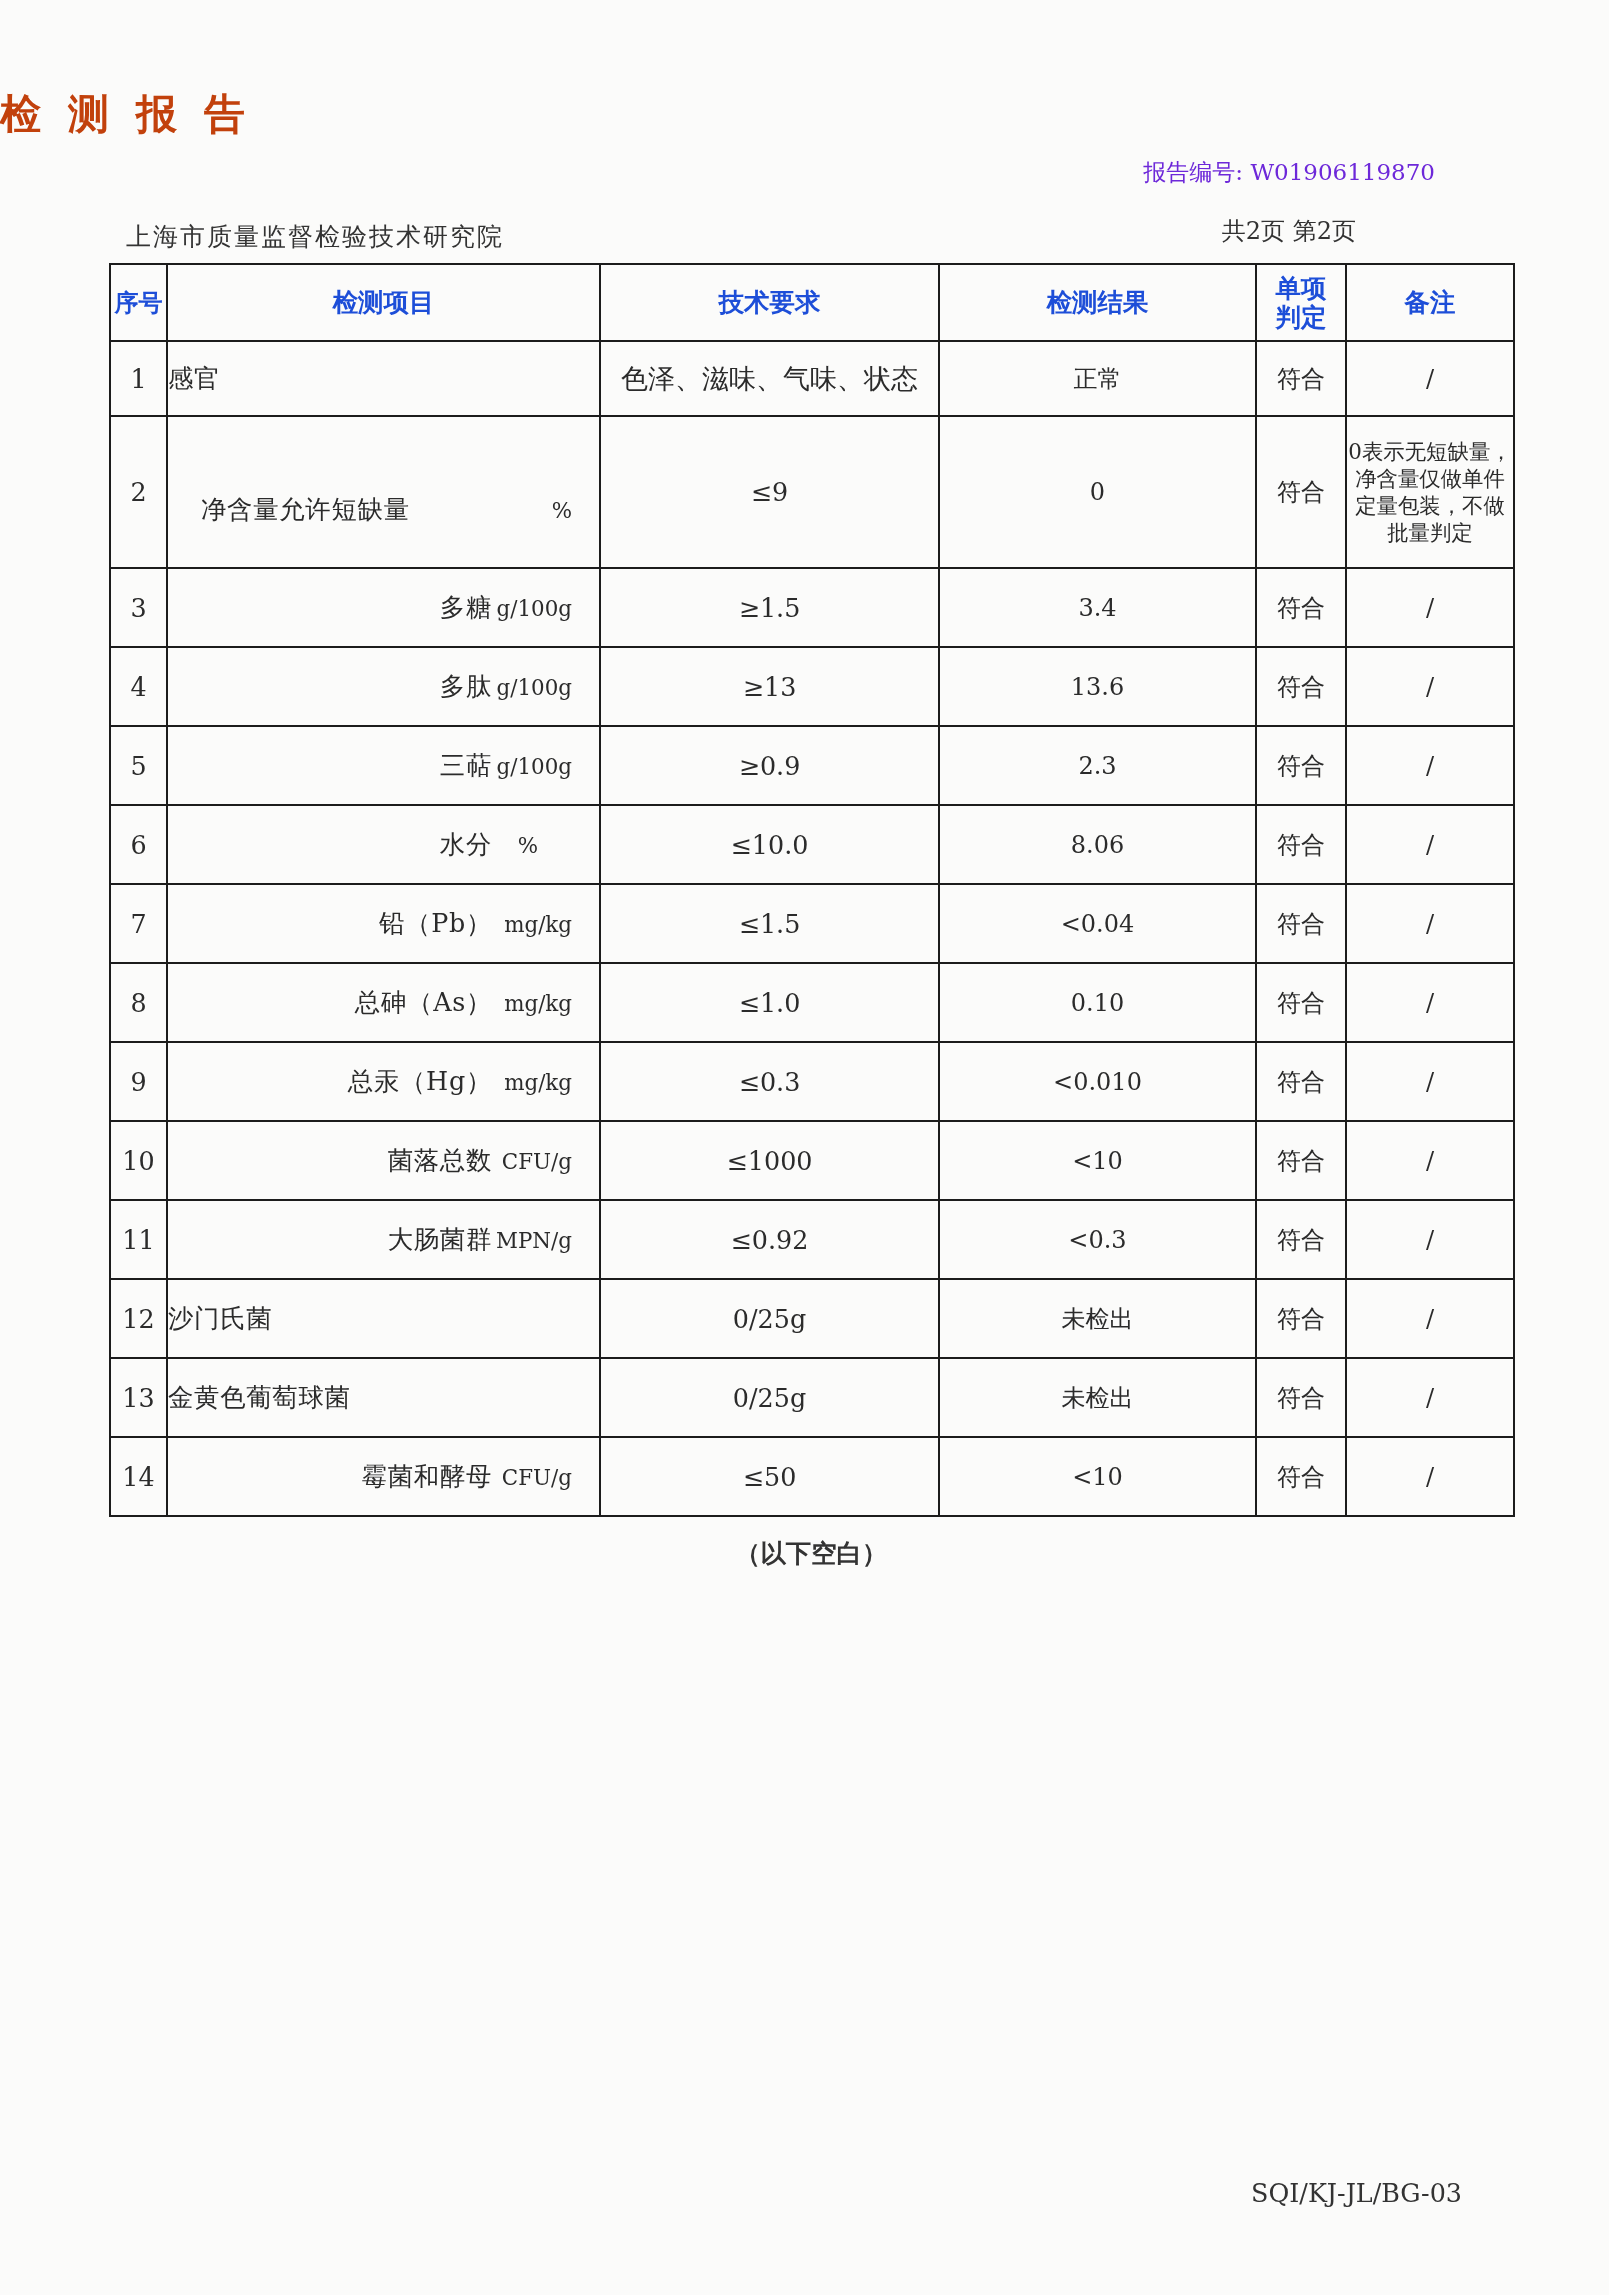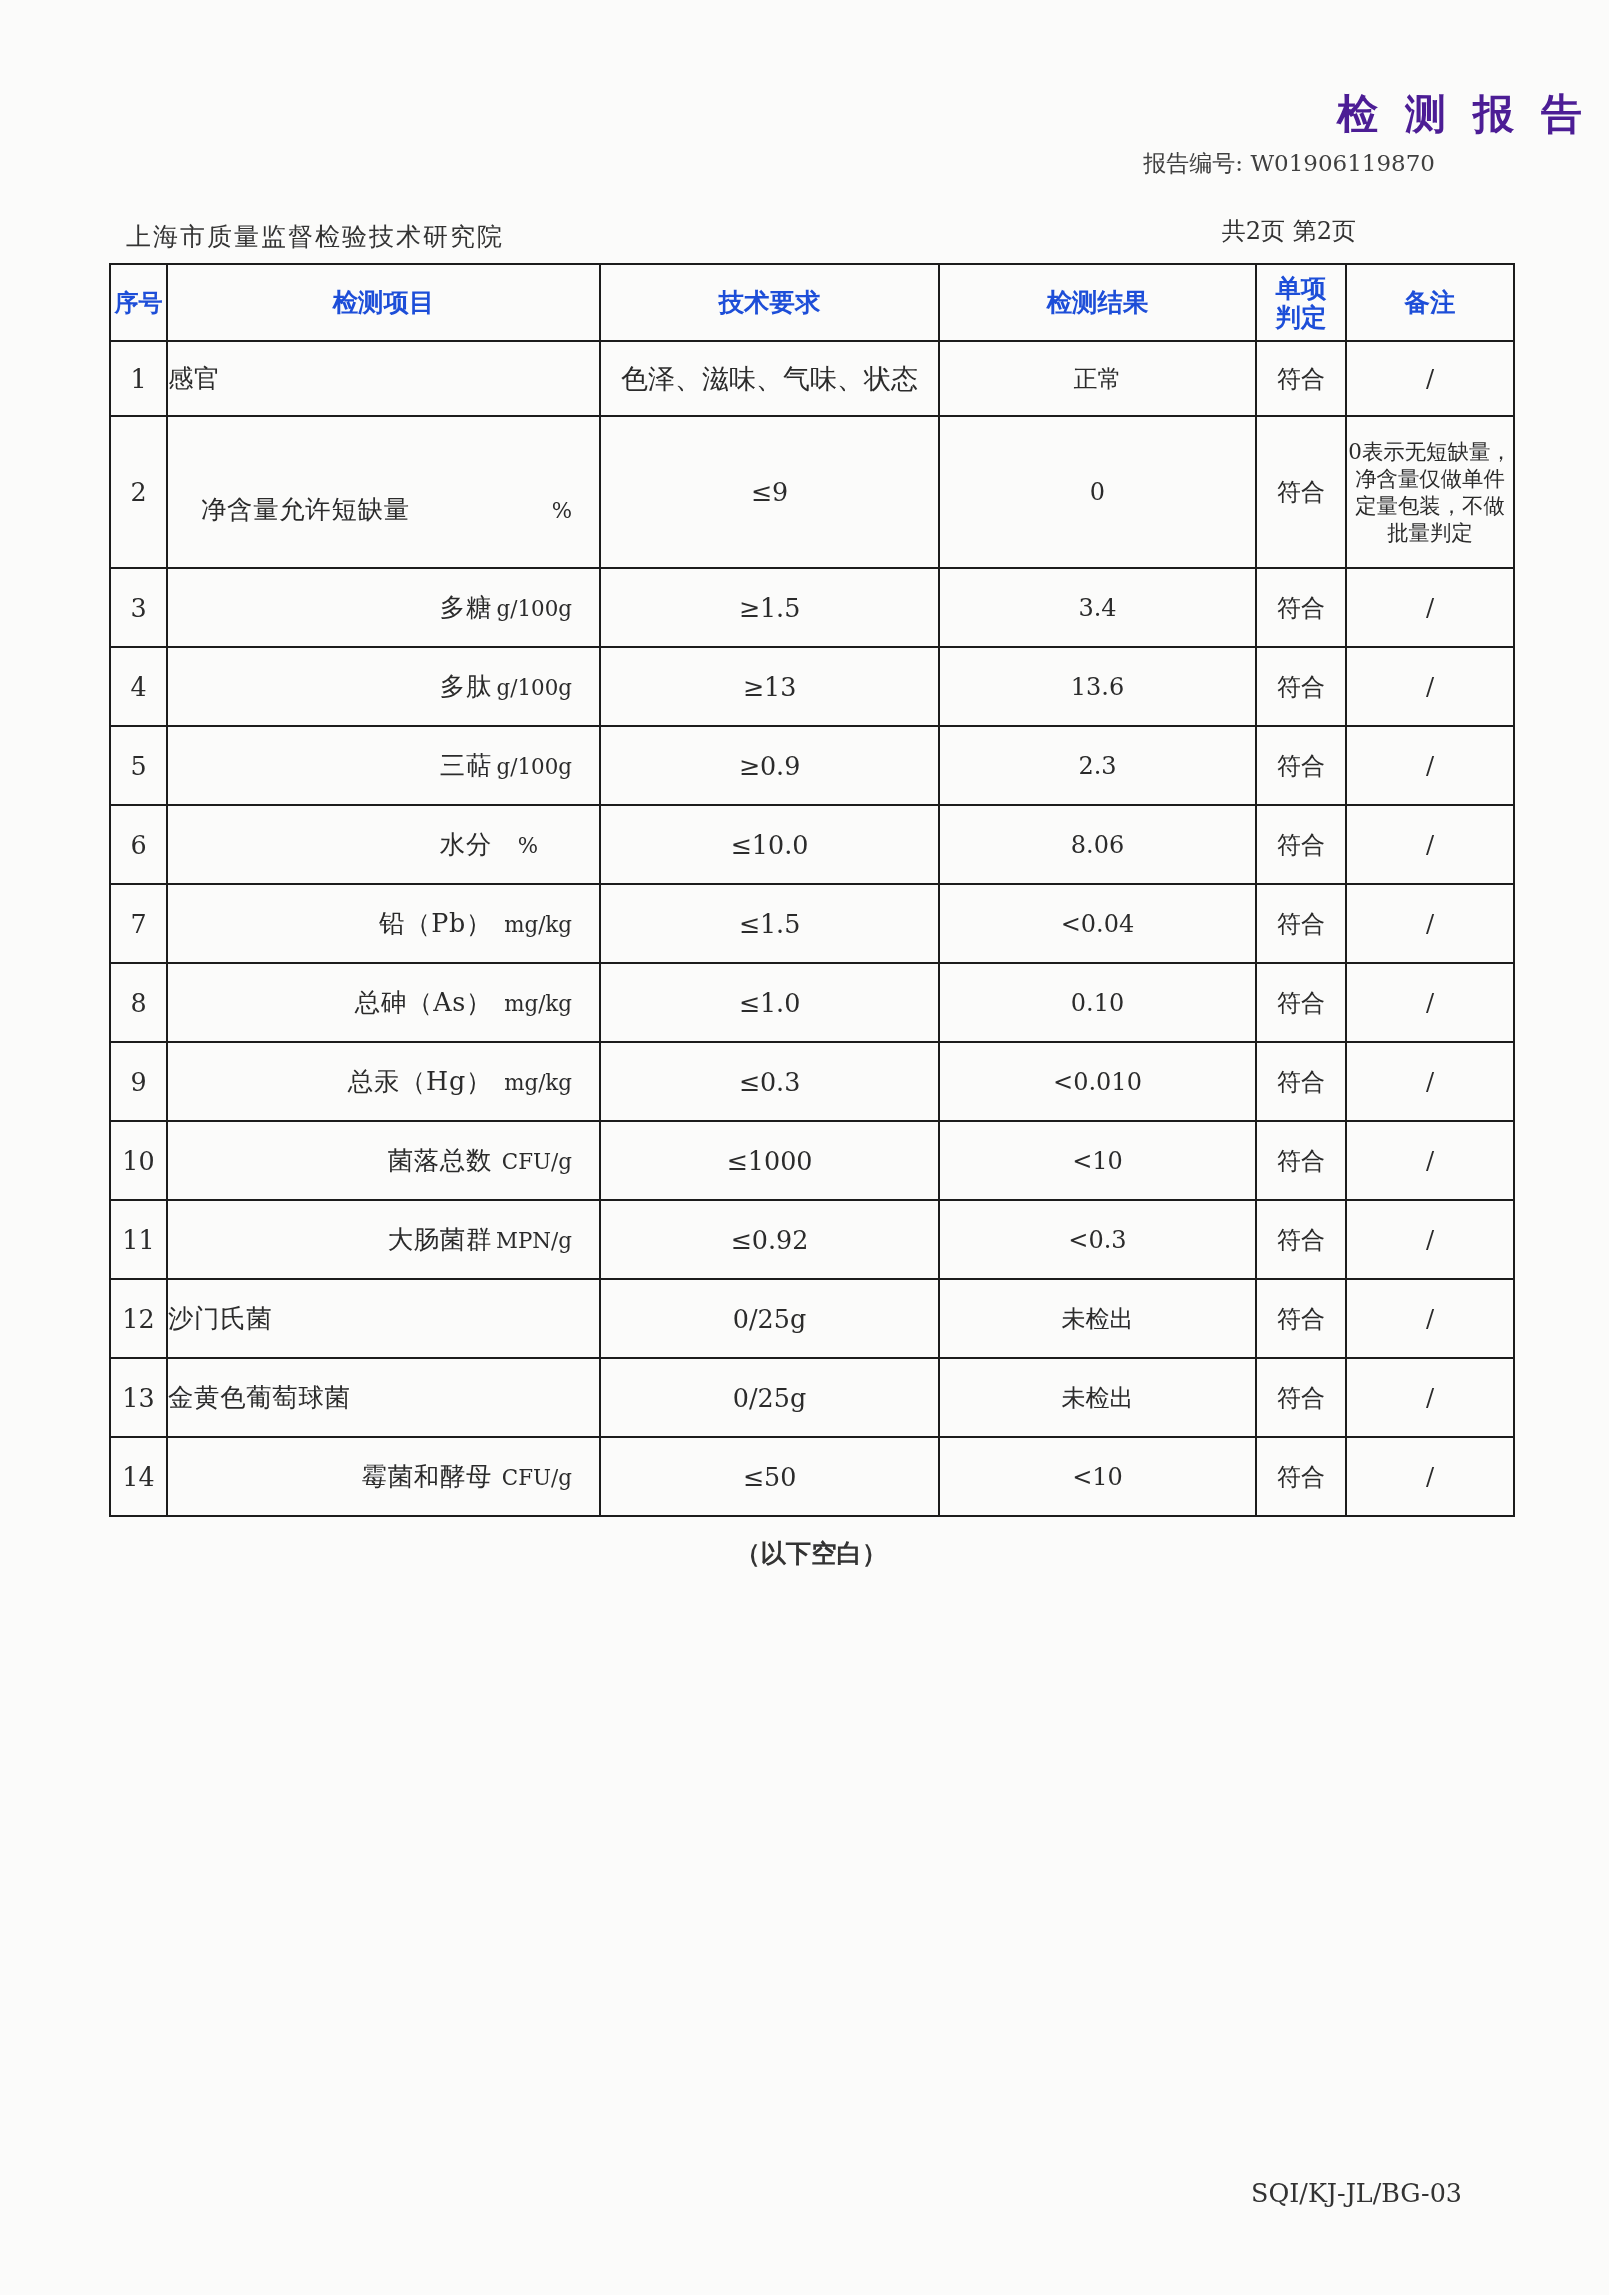--- a/index.html
+++ b/index.html
@@ -11,9 +11,9 @@
   }
   .abs { position: absolute; }
   #title {
-    left: 0; width: 1609px; top: 87px; text-align: right;
+    left: 0; width: 1609px; top: 87px; text-align: left;
     font-family: "DejaVu Sans", sans-serif; font-weight: bold;
-    font-size: 41px; letter-spacing: 27px; color: #4c1d95;
+    font-size: 41px; letter-spacing: 27px; color: #c2410c;
   }
   #report-no { right: 174px; top: 148px; font-size: 23px; color: #404040; }
   #org { left: 126px; top: 220px; font-size: 25px; letter-spacing: 2px; color: #333; }

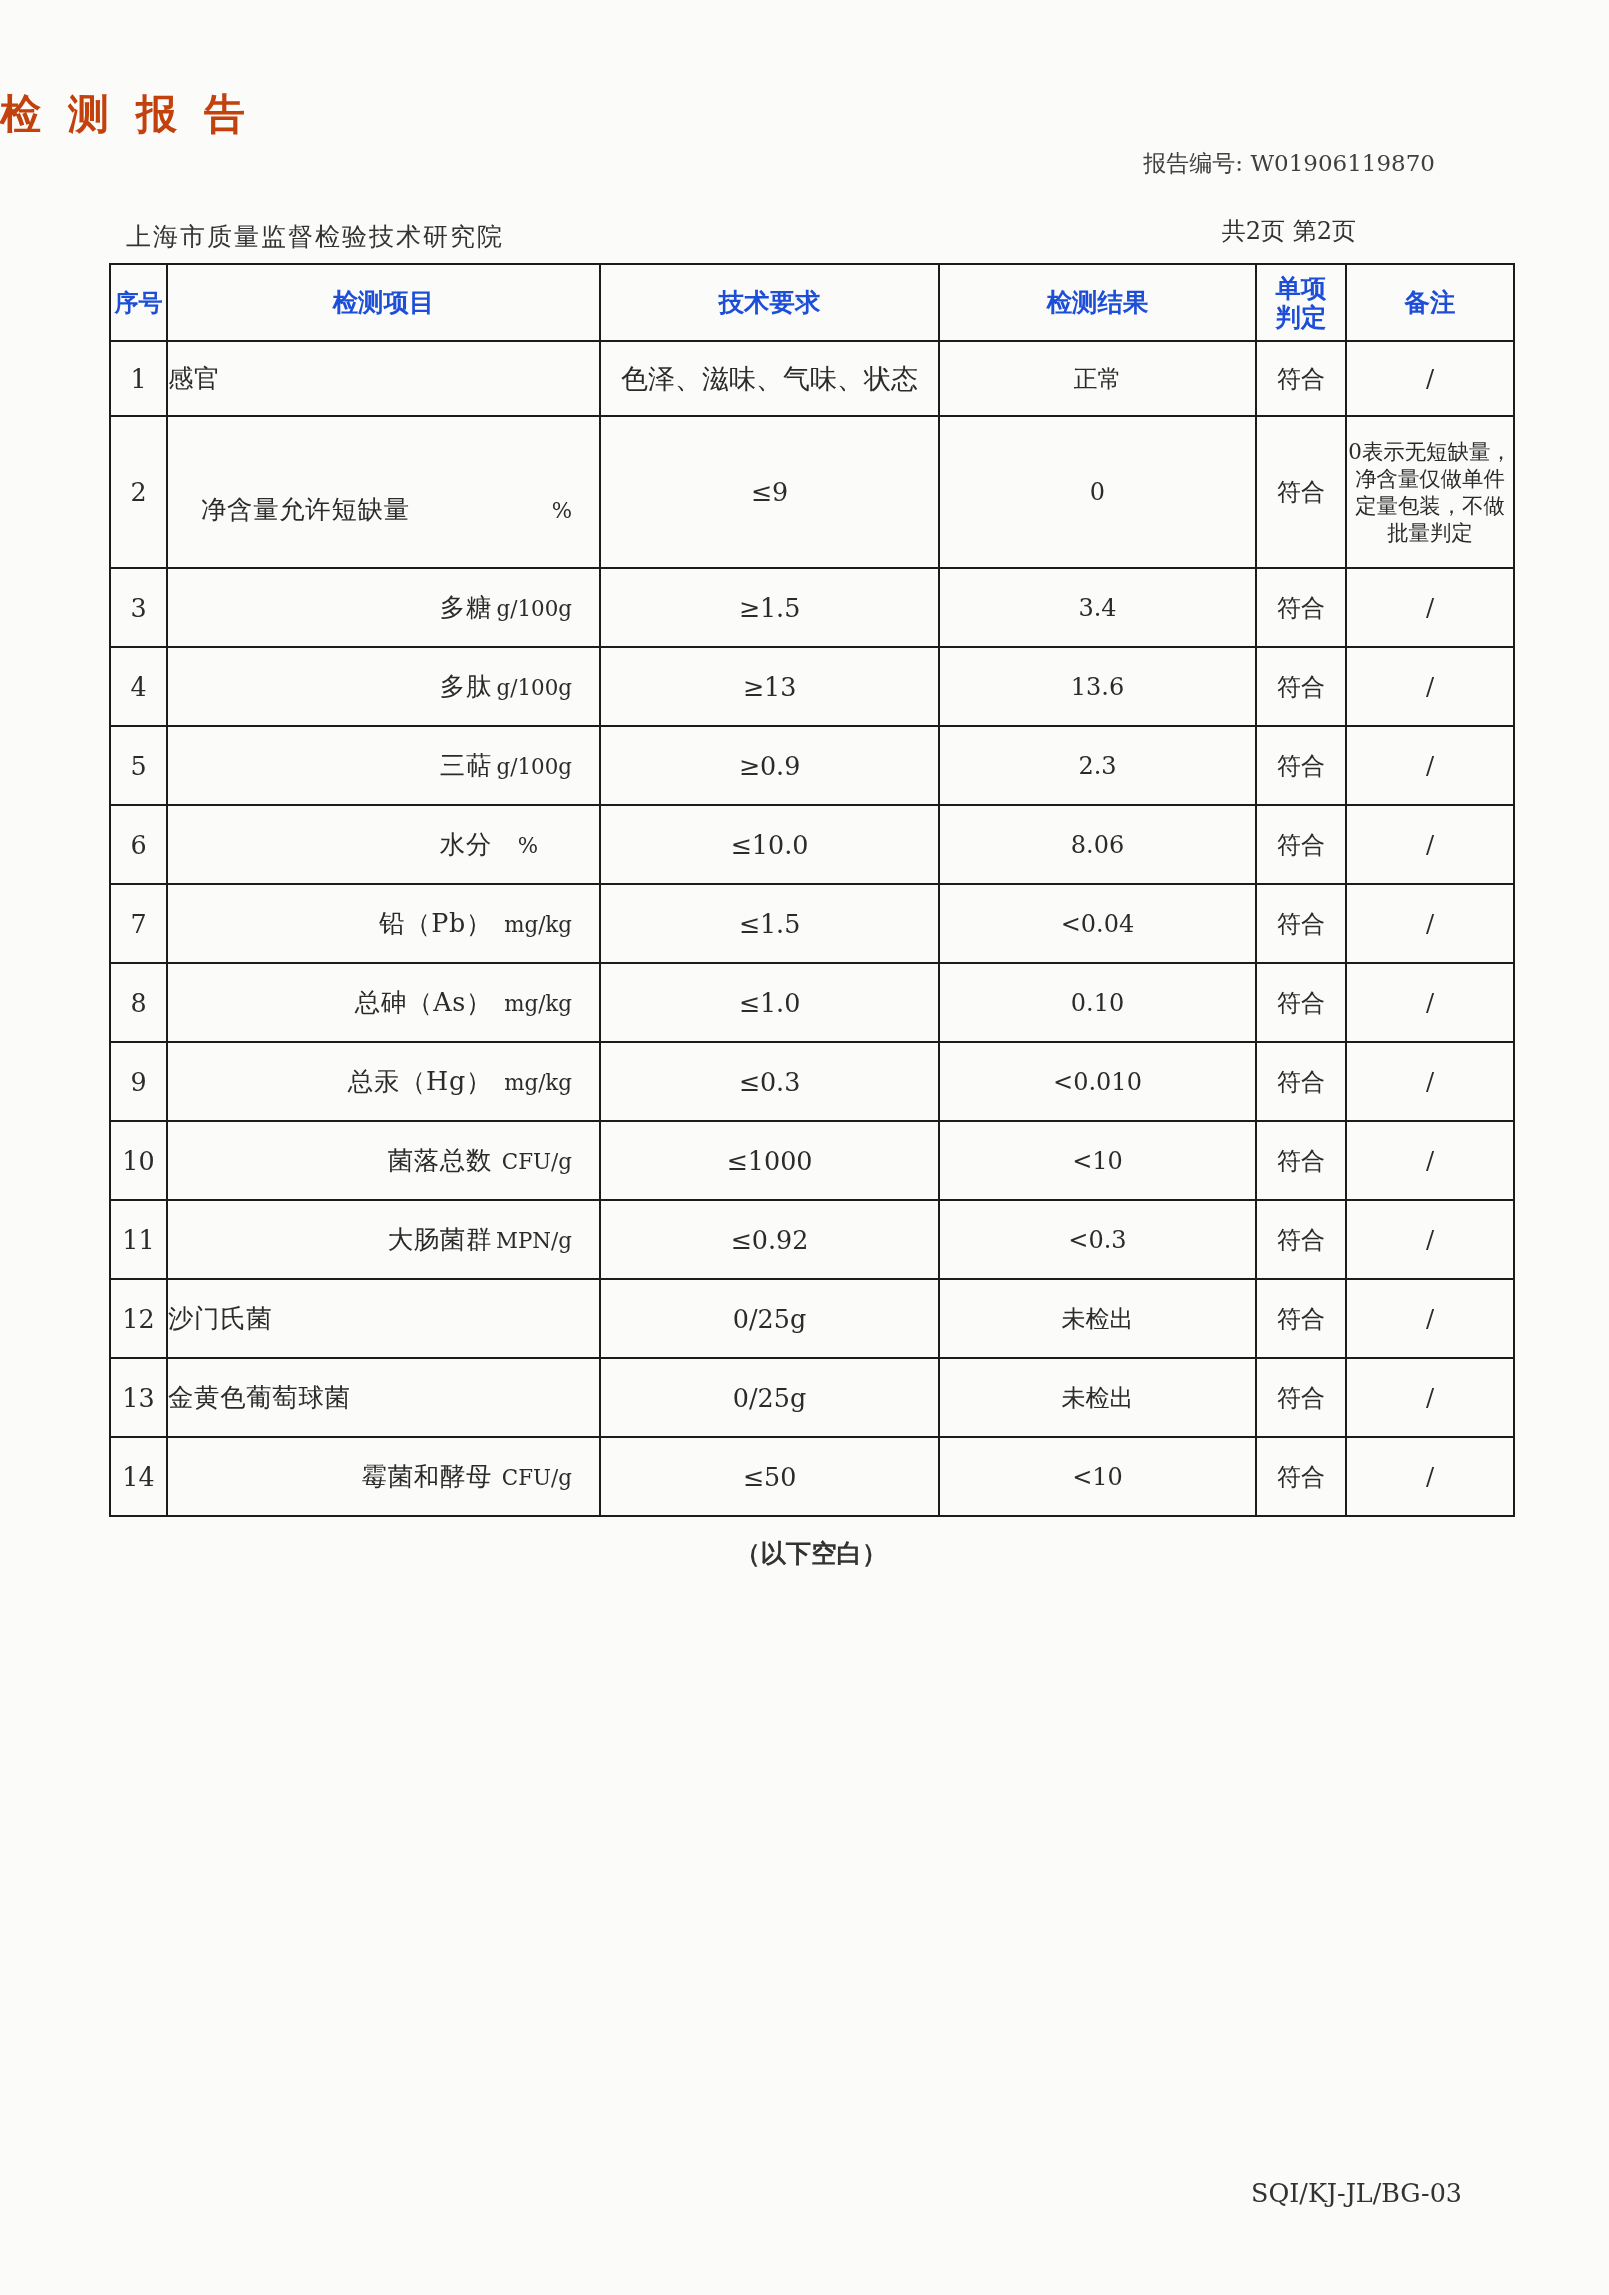--- a/index.html
+++ b/index.html
@@ -15,7 +15,7 @@
     font-family: "DejaVu Sans", sans-serif; font-weight: bold;
     font-size: 41px; letter-spacing: 27px; color: #c2410c;
   }
-  #report-no { right: 174px; top: 148px; font-size: 23px; color: #404040; }
+  #report-no { right: 174px; top: 157px; font-size: 23px; color: #6d28d9; }
   #org { left: 126px; top: 220px; font-size: 25px; letter-spacing: 2px; color: #333; }
   #pages { right: 253px; top: 215px; font-size: 24px; color: #333; }
   #blank-note {

